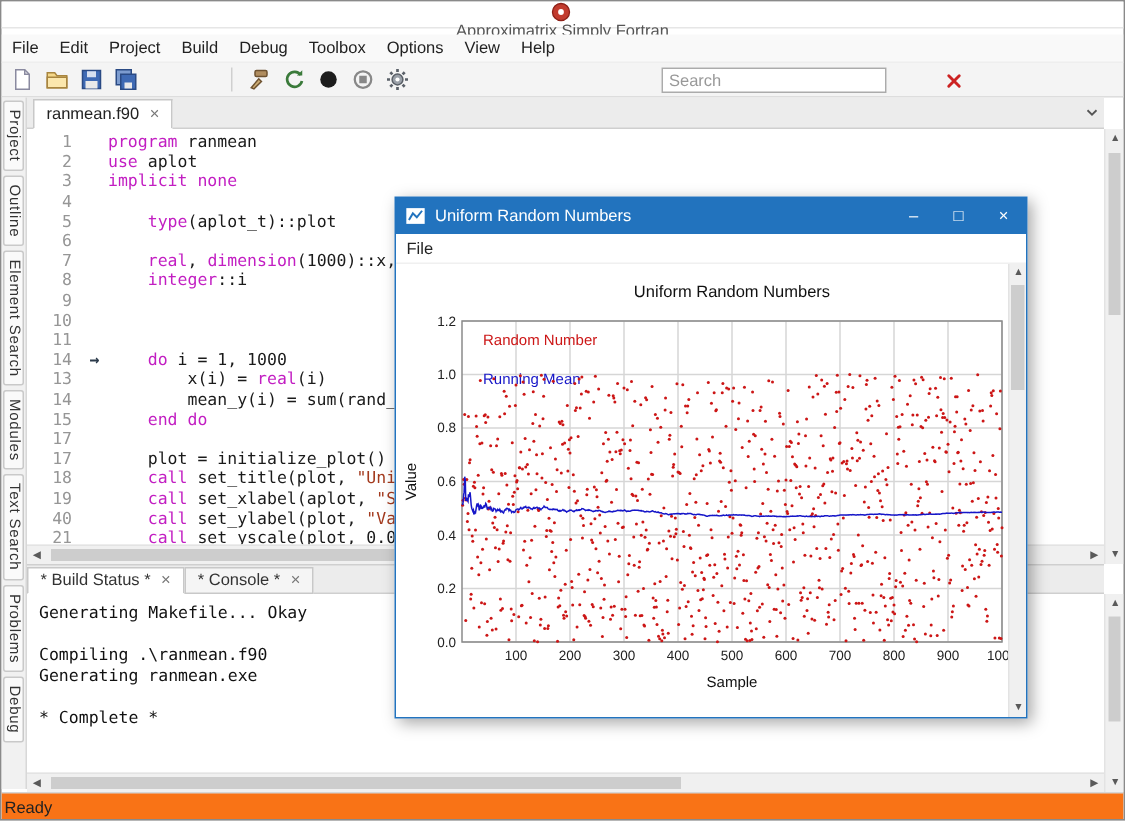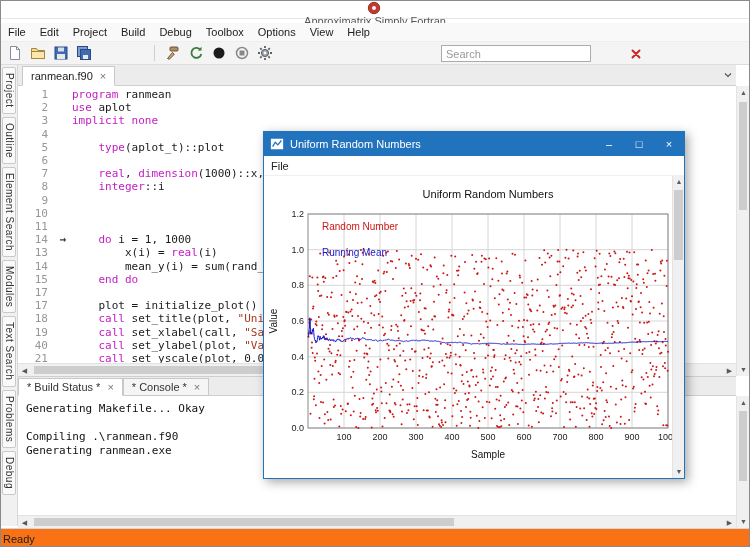--- a/index.html
+++ b/index.html
@@ -290,7 +290,7 @@
       <div class="code-line"><span class="ln">17</span><span class="mk"></span><span class="code"></span></div>
       <div class="code-line"><span class="ln">17</span><span class="mk"></span><span class="code"><span class="tok-pl">    plot = initialize_plot()</span></span></div>
       <div class="code-line"><span class="ln">18</span><span class="mk"></span><span class="code"><span class="tok-pl">    </span><span class="tok-kw">call</span><span class="tok-pl"> set_title(plot, </span><span class="tok-st">"Uni</span></span></div>
-      <div class="code-line"><span class="ln">19</span><span class="mk"></span><span class="code"><span class="tok-pl">    </span><span class="tok-kw">call</span><span class="tok-pl"> set_xlabel(call, </span><span class="tok-st">"Sa</span></span></div>
+      <div class="code-line"><span class="ln">19</span><span class="mk"></span><span class="code"><span class="tok-pl">    </span><span class="tok-kw">call</span><span class="tok-pl"> set_xlabel(aplot, </span><span class="tok-st">"Sa</span></span></div>
       <div class="code-line"><span class="ln">40</span><span class="mk"></span><span class="code"><span class="tok-pl">    </span><span class="tok-kw">call</span><span class="tok-pl"> set_ylabel(plot, </span><span class="tok-st">"Va</span></span></div>
       <div class="code-line"><span class="ln">21</span><span class="mk"></span><span class="code"><span class="tok-pl">    </span><span class="tok-kw">call</span><span class="tok-pl"> set_yscale(plot, 0.0</span></span></div>
     </div>

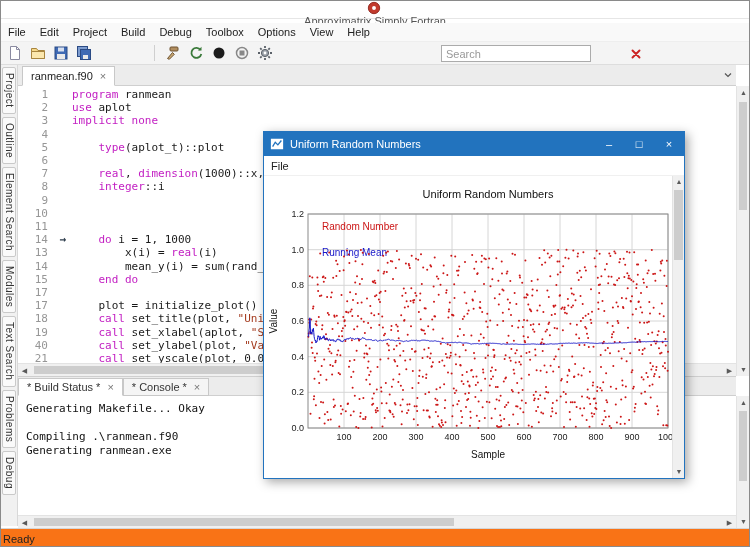--- a/index.html
+++ b/index.html
@@ -322,6 +322,7 @@
       <div class="out-line">Compiling .\ranmean.f90</div>
       <div class="out-line">Generating ranmean.exe</div>
       <div class="out-line">&nbsp;</div>
+      <div class="out-line">* Complete *</div>
     </div>
   <div class="hscroll panel-hscroll">
     <span class="sb-btn left">◀</span>

